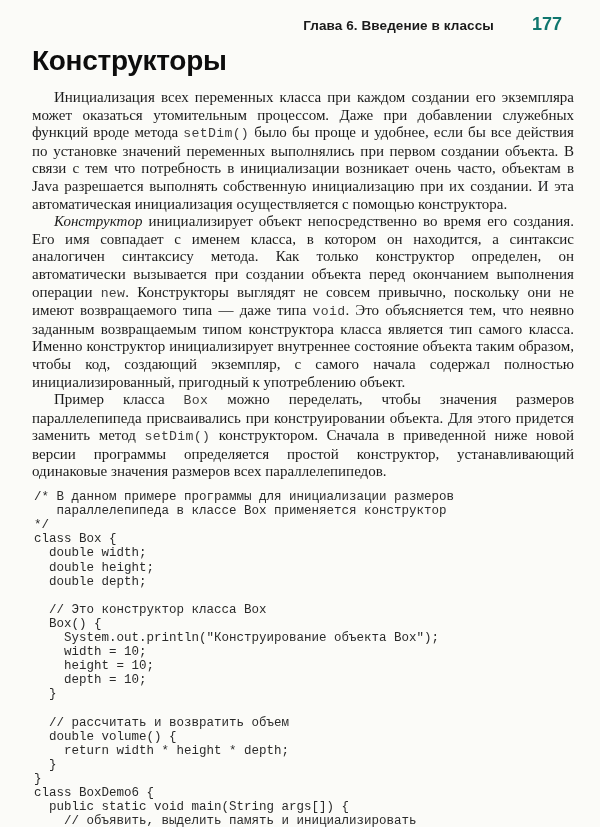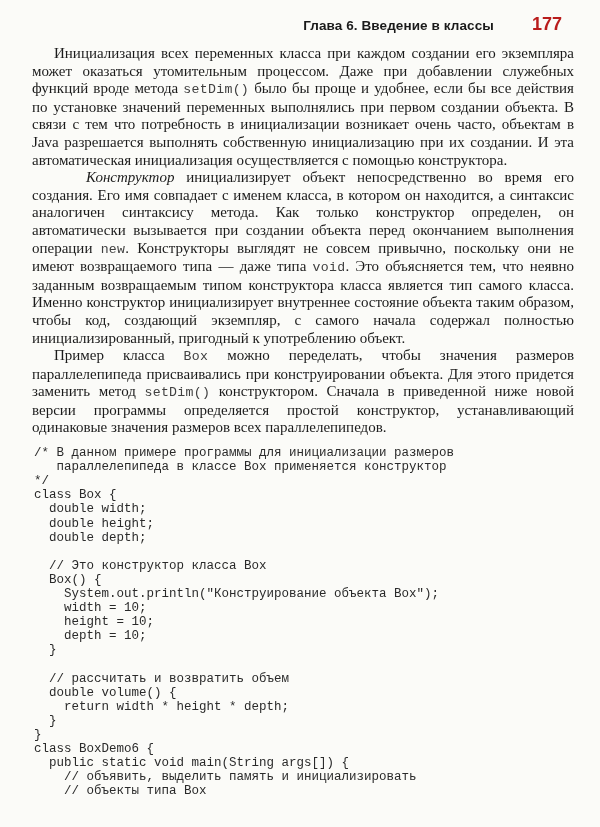--- a/index.html
+++ b/index.html
@@ -35,7 +35,7 @@
   .page-num {
     font-size: 18px;
     font-weight: 700;
-    color: #b91c1c;
+    color: #0f766e;
   }
   .section-title {
     font-family: "Liberation Sans", sans-serif;

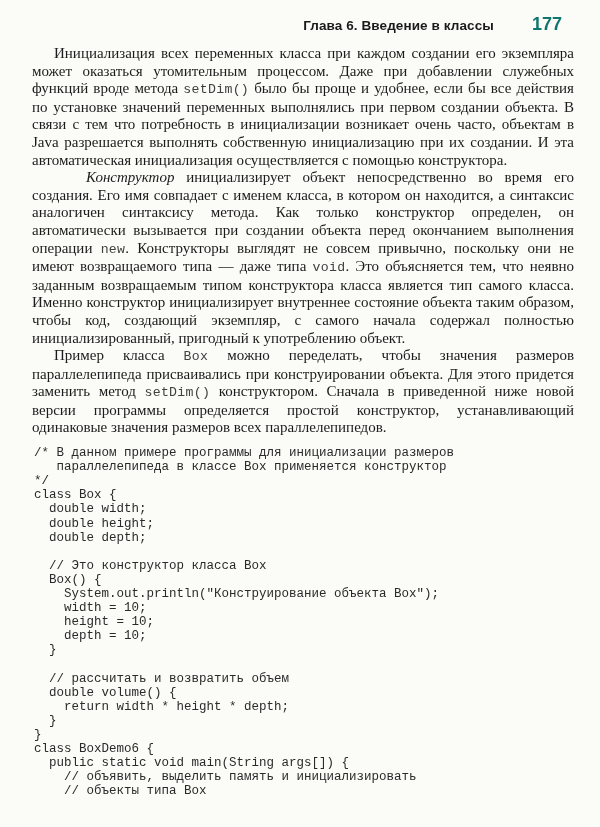--- a/index.html
+++ b/index.html
@@ -83,6 +83,7 @@
     <span class="page-num">177</span>
   </header>
 
+  <h1 class="section-title">Конструкторы</h1>
 
   <div class="body-text">
     <p class="para"><span class="run-normal">Инициализация всех переменных класса при каждом создании его экземпляра может оказаться утомительным процессом. Даже при добавлении служебных функций вроде метода </span><span class="run-mono">setDim()</span><span class="run-normal"> было бы проще и удобнее, если бы все действия по установке значений переменных выполнялись при первом создании объекта. В связи с тем что потребность в инициализации возникает очень часто, объектам в Java разрешается выполнять собственную инициализацию при их создании. И эта автоматическая инициализация осуществляется с помощью конструктора.</span></p>

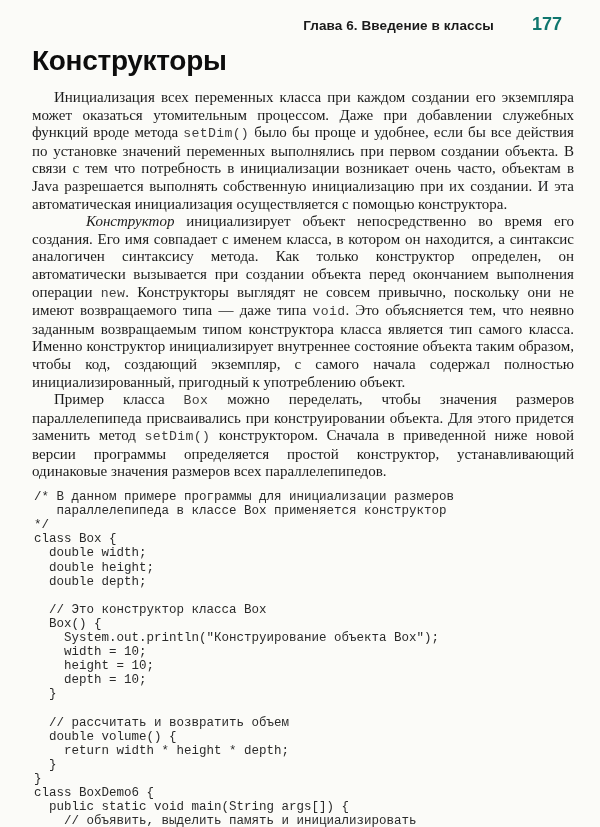--- a/index.html
+++ b/index.html
@@ -57,7 +57,7 @@
     text-indent: 22px;
   }
   .run-normal { }
-  .run-italic { font-style: italic; margin-left: 32px; }
+  .run-italic { font-style: italic; }
   .run-mono {
     font-family: "Liberation Mono", "DejaVu Sans Mono", monospace;
     font-size: 0.88em;

